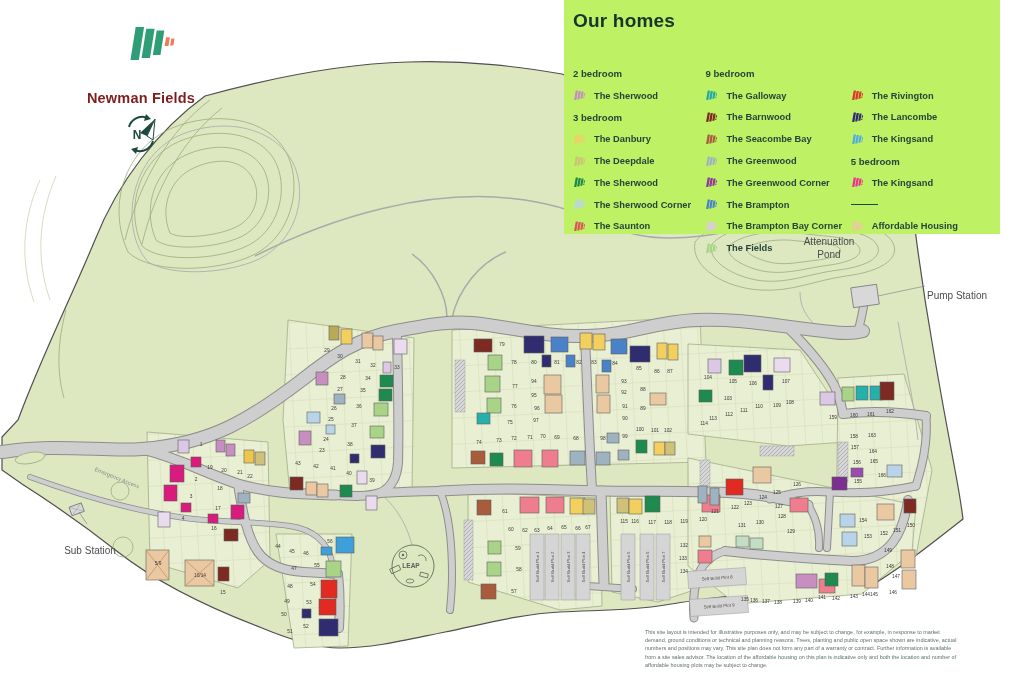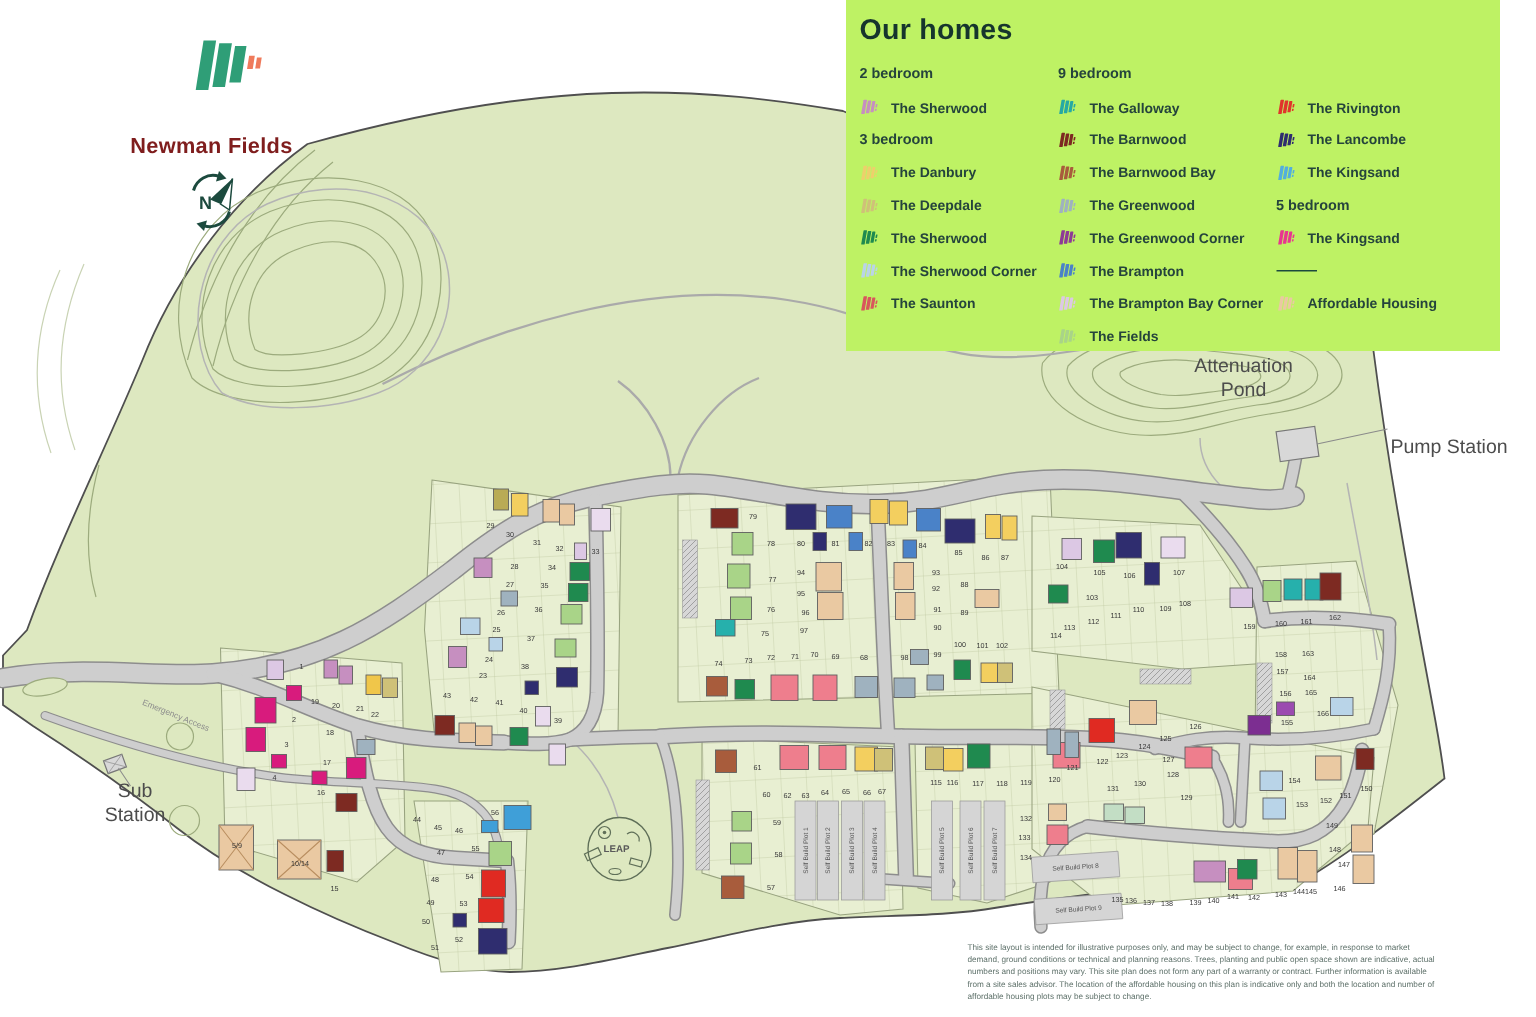--- a/index.html
+++ b/index.html
@@ -10,7 +10,7 @@
           padding:10px 0 0 9px;box-sizing:border-box;z-index:3;}
   .lg-title{font-size:19px;font-weight:bold;color:#16352d;letter-spacing:.2px;margin:0 0 7px 0;}
   .lg-cols{display:flex;}
-  .lg-col{width:133px;}
+  .lg-col{width:133px;margin-top:24px;}
   .lg-col:nth-child(2){width:146px;}
   .lg-col:nth-child(3){width:150px;}
   .lg-row{height:21.8px;display:flex;align-items:center;gap:7px;}

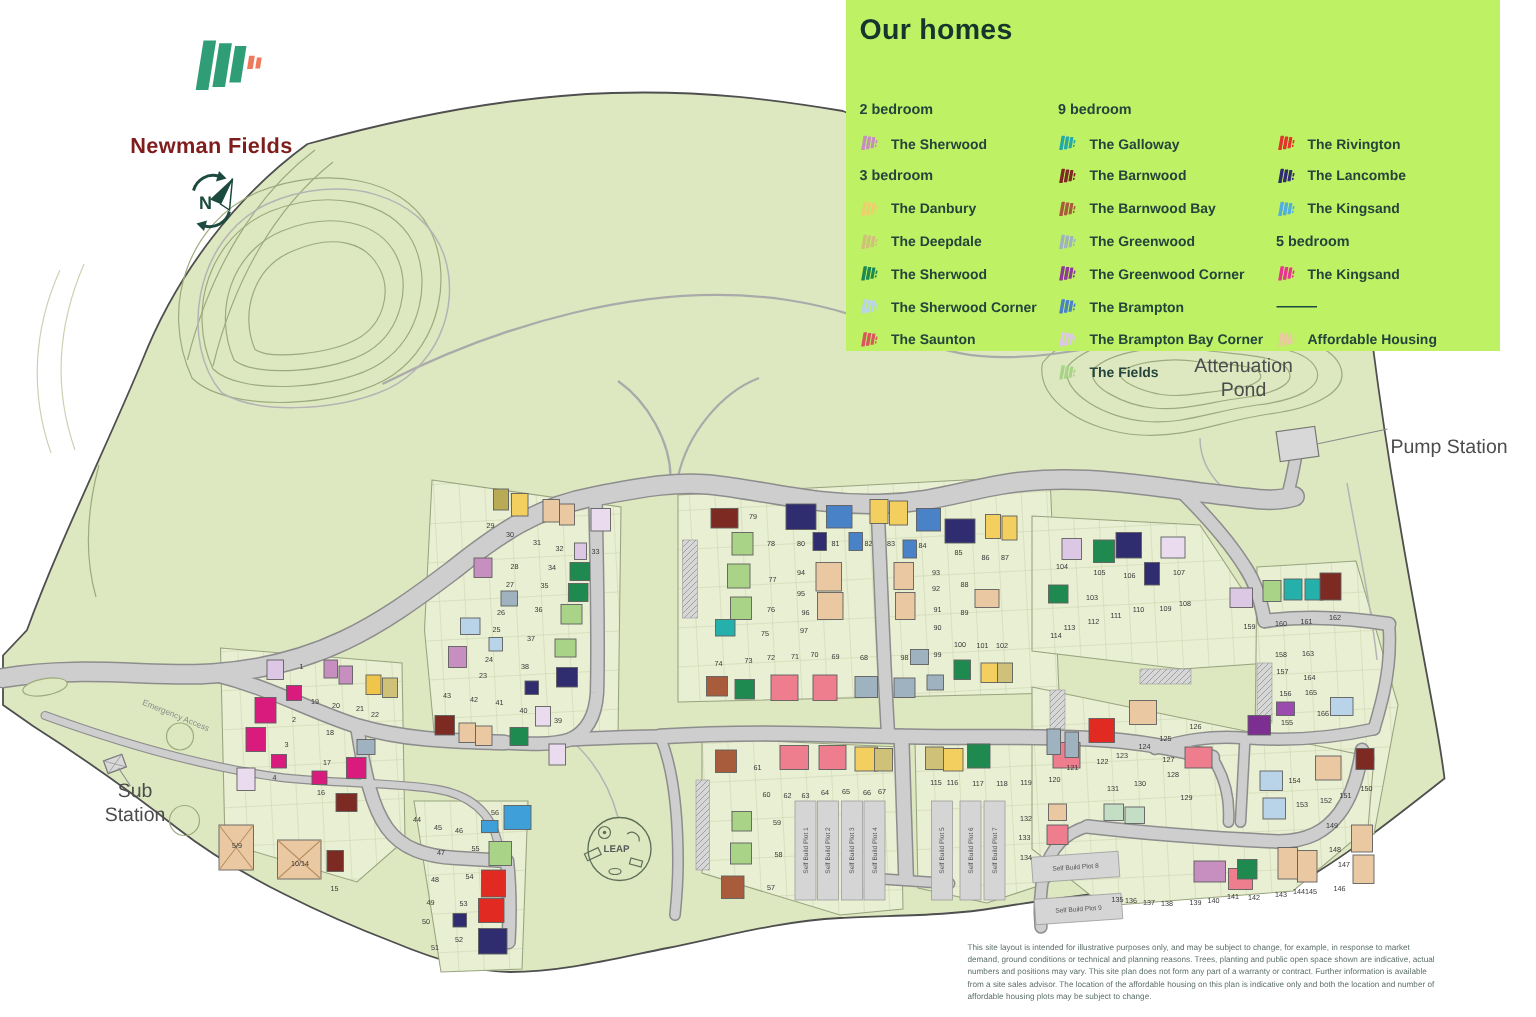--- a/index.html
+++ b/index.html
@@ -619,7 +619,7 @@
                 <use href="#glyph-home" fill="currentColor"></use>
               </svg>
             </span>
-            <span class="lg-lab">The Barnwood Bay</span>
+            <span class="lg-lab">The Seacombe Bay</span>
           </div>
           <div class="lg-row">
             <span class="lg-ic" style="color: rgb(159, 178, 191);">

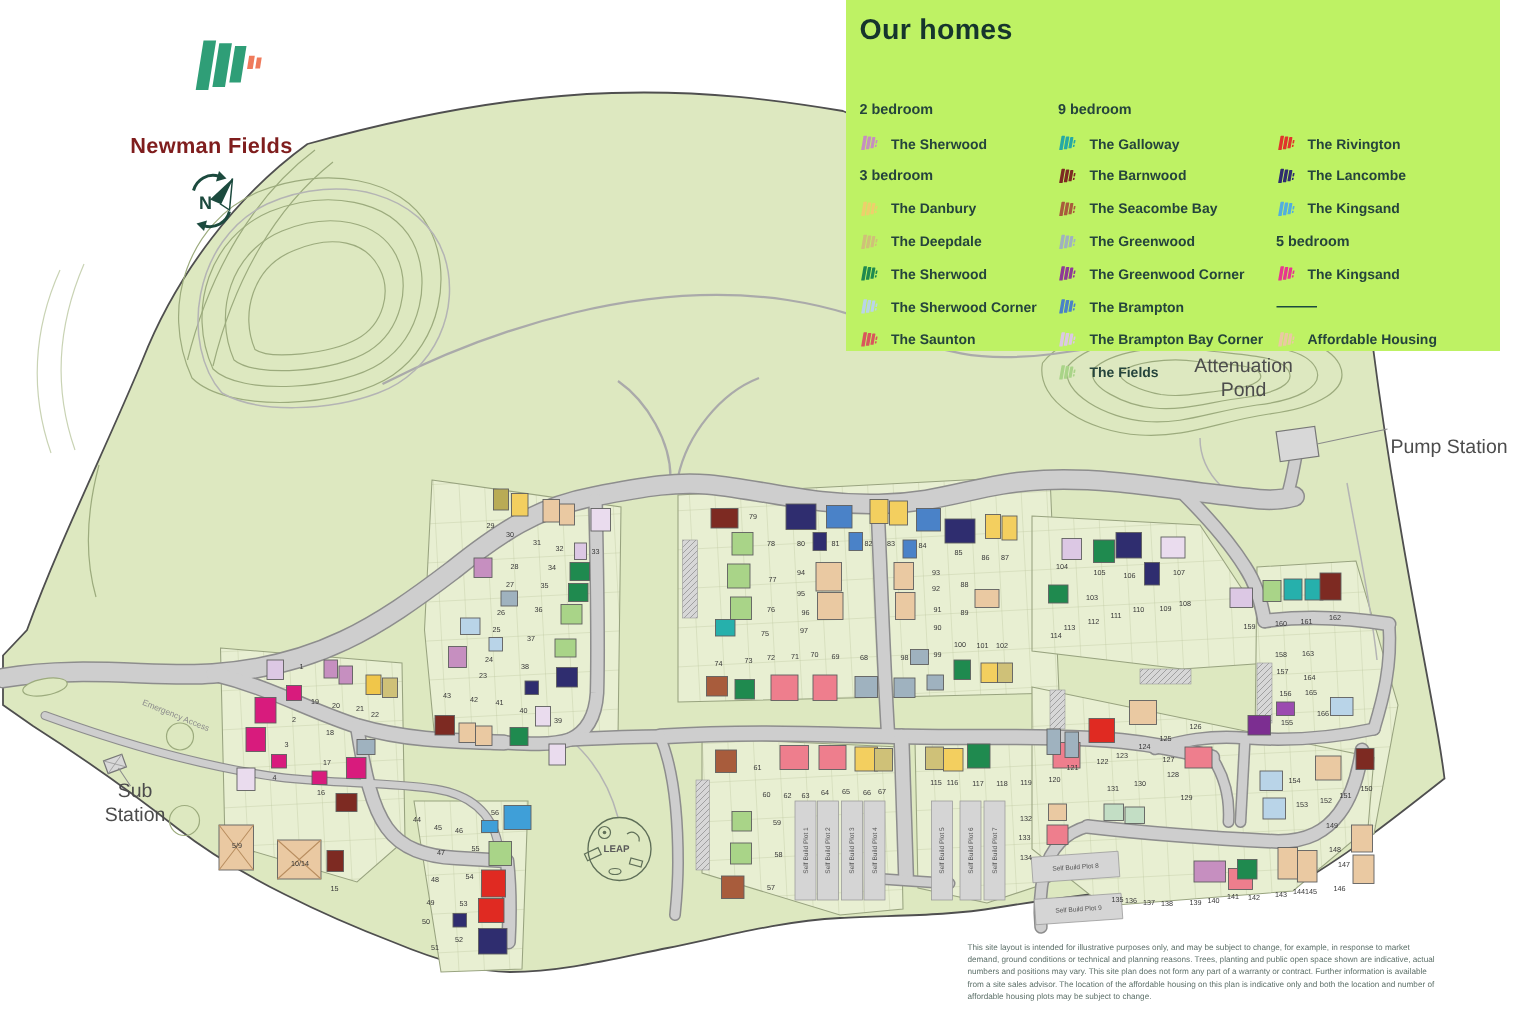--- a/index.html
+++ b/index.html
@@ -25,7 +25,7 @@
   .logo{position:absolute;left:126px;top:20px;z-index:2;}
   .compass{position:absolute;left:120px;top:112px;z-index:2;}
   
-  .mlabel{position:absolute;z-index:2;color:#4c4c4c;font-size:13px;line-height:1.25;}
+  .mlabel{position:absolute;z-index:2;color:#4c4c4c;font-size:10px;line-height:1.25;}
   #lbl-pond{left:793px;top:236px;width:72px;text-align:center;}
   #lbl-pump{left:927px;top:290px;}
   #lbl-sub{left:58px;top:519px;width:64px;text-align:center;}

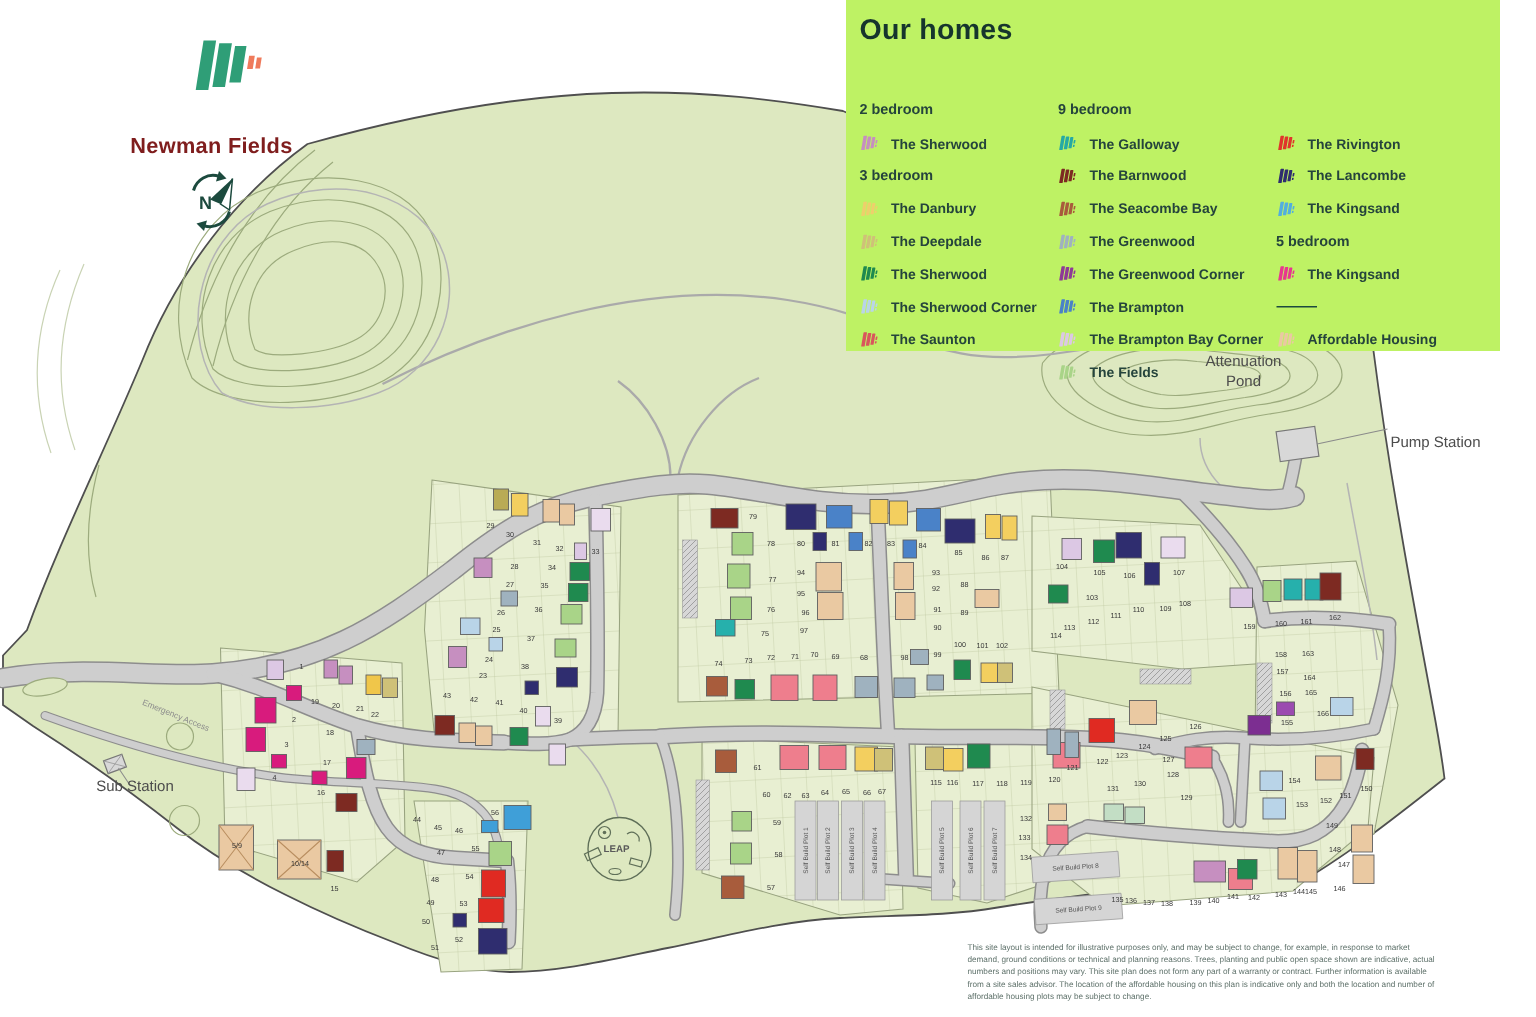--- a/index.html
+++ b/index.html
@@ -28,7 +28,7 @@
   .mlabel{position:absolute;z-index:2;color:#4c4c4c;font-size:10px;line-height:1.25;}
   #lbl-pond{left:793px;top:236px;width:72px;text-align:center;}
   #lbl-pump{left:927px;top:290px;}
-  #lbl-sub{left:58px;top:519px;width:64px;text-align:center;}
+  #lbl-sub{left:58px;top:545px;width:64px;text-align:center;}
   #lbl-ea{left:96px;top:466px;font-size:5.6px;color:#8b8b8b;transform:rotate(22deg);transform-origin:left top;}
   .disclaimer{position:absolute;left:645px;top:628px;width:316px;font-size:5.45px;line-height:1.5;
               color:#5e716a;z-index:2;}

